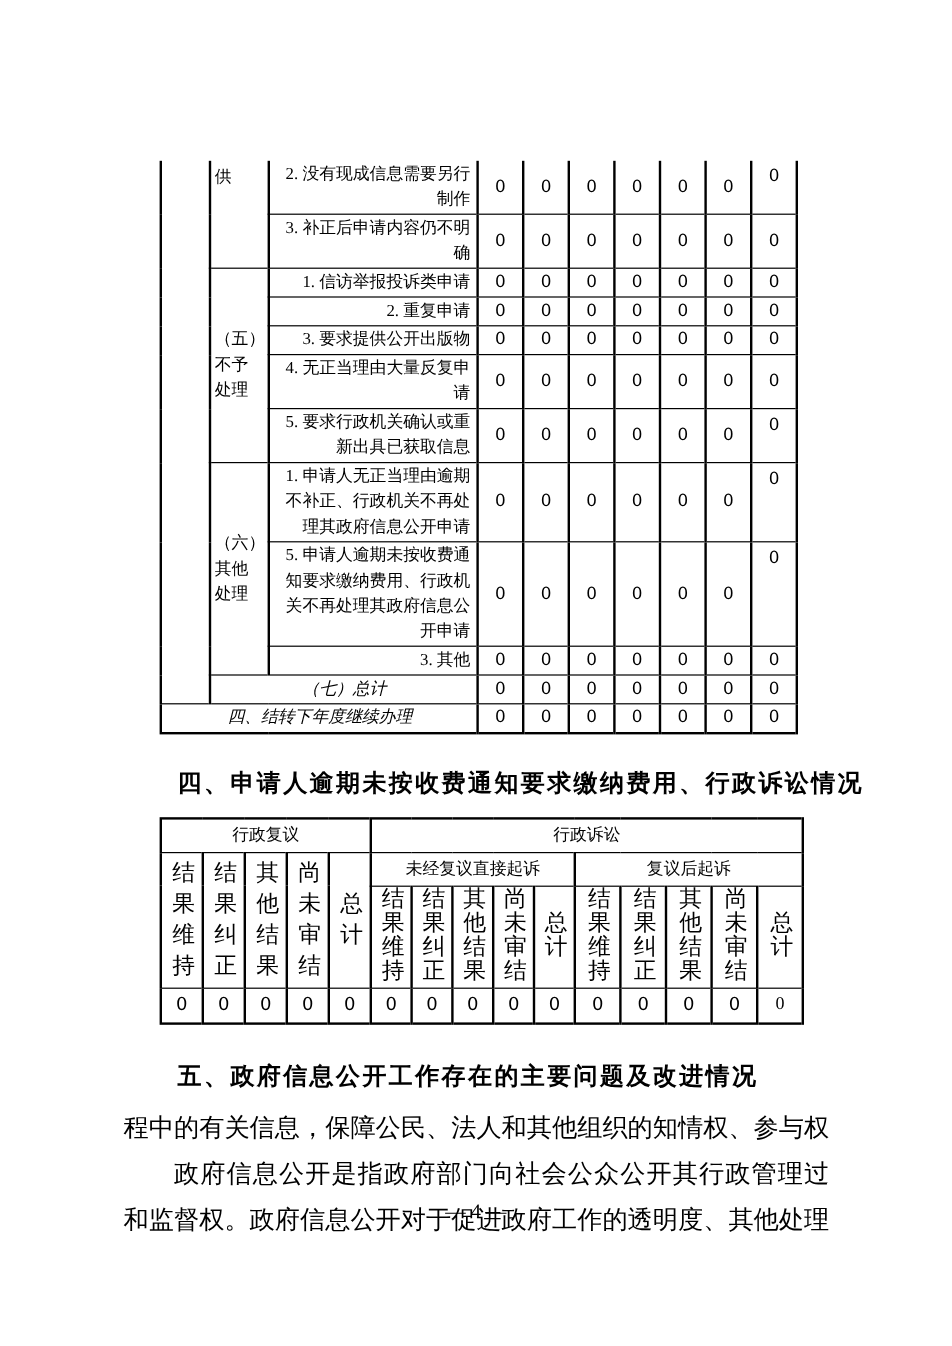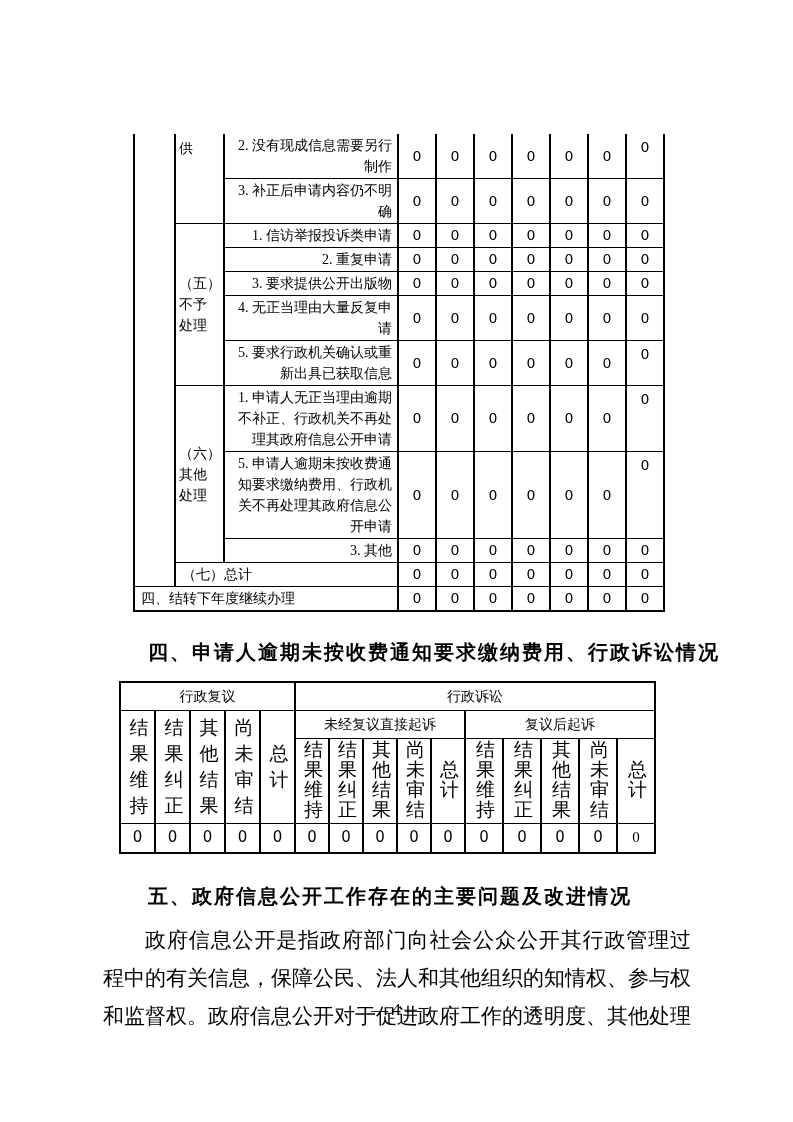--- a/index.html
+++ b/index.html
@@ -28,7 +28,7 @@
   .t1 td.lbl { text-align:right; padding-left:6px; word-break:break-all; }
   .t1 td.cat { text-align:left; padding:2px 3px; word-break:break-all; }
   .t1 td.cat-top { vertical-align:top; padding-top:4px; }
-  .t1 td.spanlbl { text-align:left; padding-left:6px; }
+  .t1 td.spanlbl { text-align:center; padding-left:6px;font-style:italic; }
   .t1 tr.tall td.num:last-child { vertical-align:top; padding-top:3px; }
 
   

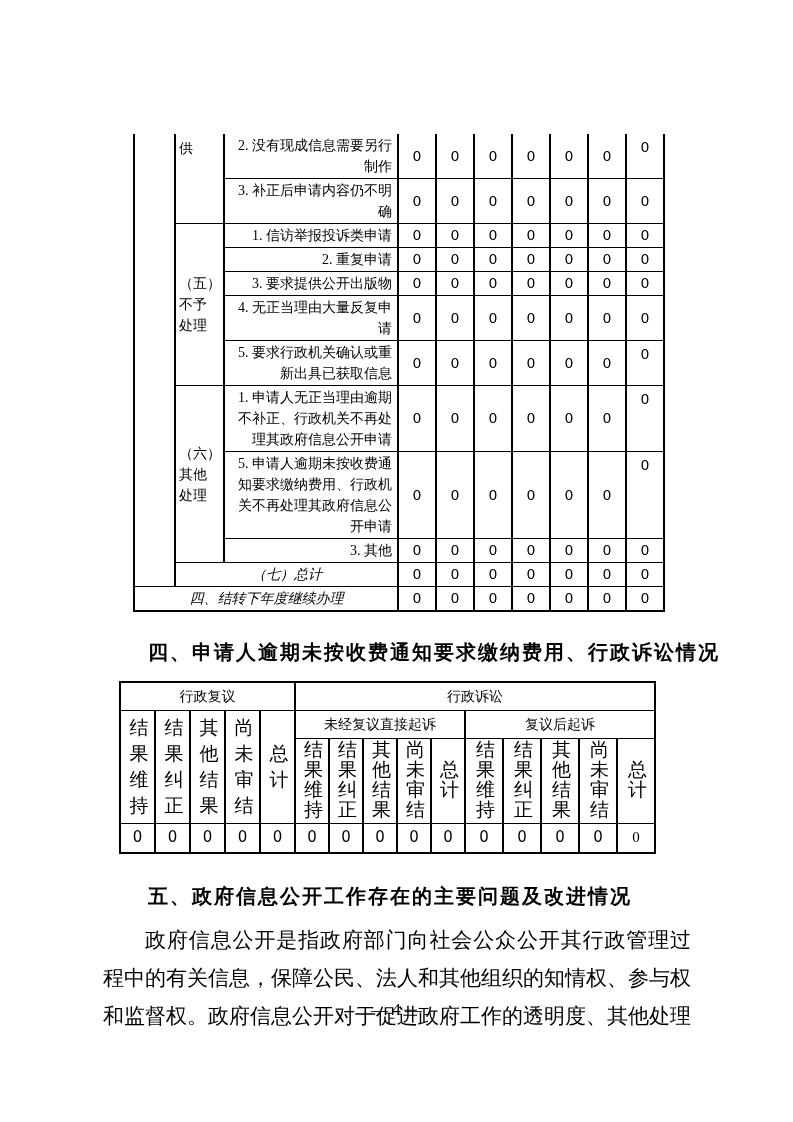--- a/index.html
+++ b/index.html
@@ -40,7 +40,7 @@
   .sec-title.five { margin-top:27px; }
 
   
-  .t2 { width:535px; margin-top:14px; margin-left:16px; border:2px solid #000; }
+  .t2 { width:535px; margin-top:14px; margin-left:30px; border:2px solid #000; }
   .t2 tr.gr1 { height:28px; }
   .t2 tr.gr2 { height:28px; }
   .t2 tr.sub { height:82px; }

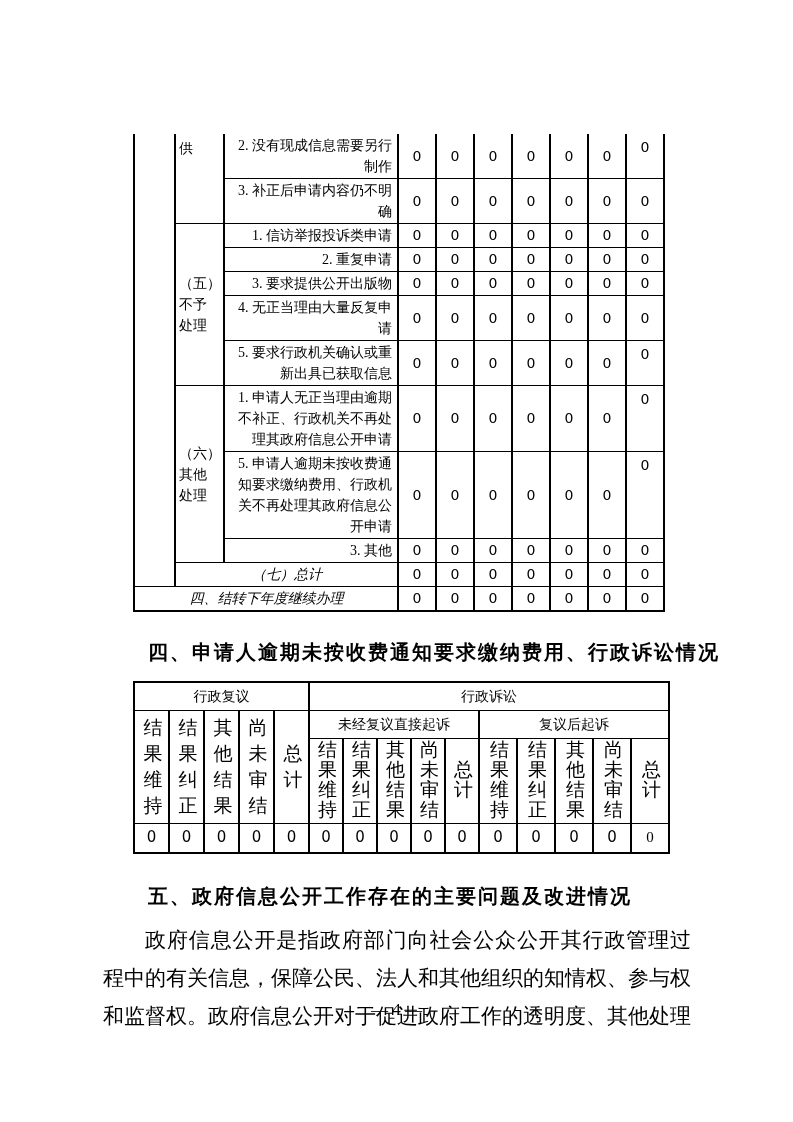--- a/index.html
+++ b/index.html
@@ -284,8 +284,8 @@
     <div class="sec-title five">五、政府信息公开工作存在的主要问题及改进情况</div>
 
     <div class="body-par">
+      <div class="pline">程中的有关信息，保障公民、法人和其他组织的知情权、参与权</div>
       <div class="pline first">政府信息公开是指政府部门向社会公众公开其行政管理过</div>
-      <div class="pline">程中的有关信息，保障公民、法人和其他组织的知情权、参与权</div>
       <div class="pline">和监督权。政府信息公开对于促进政府工作的透明度、其他处理</div>
     </div>
 

